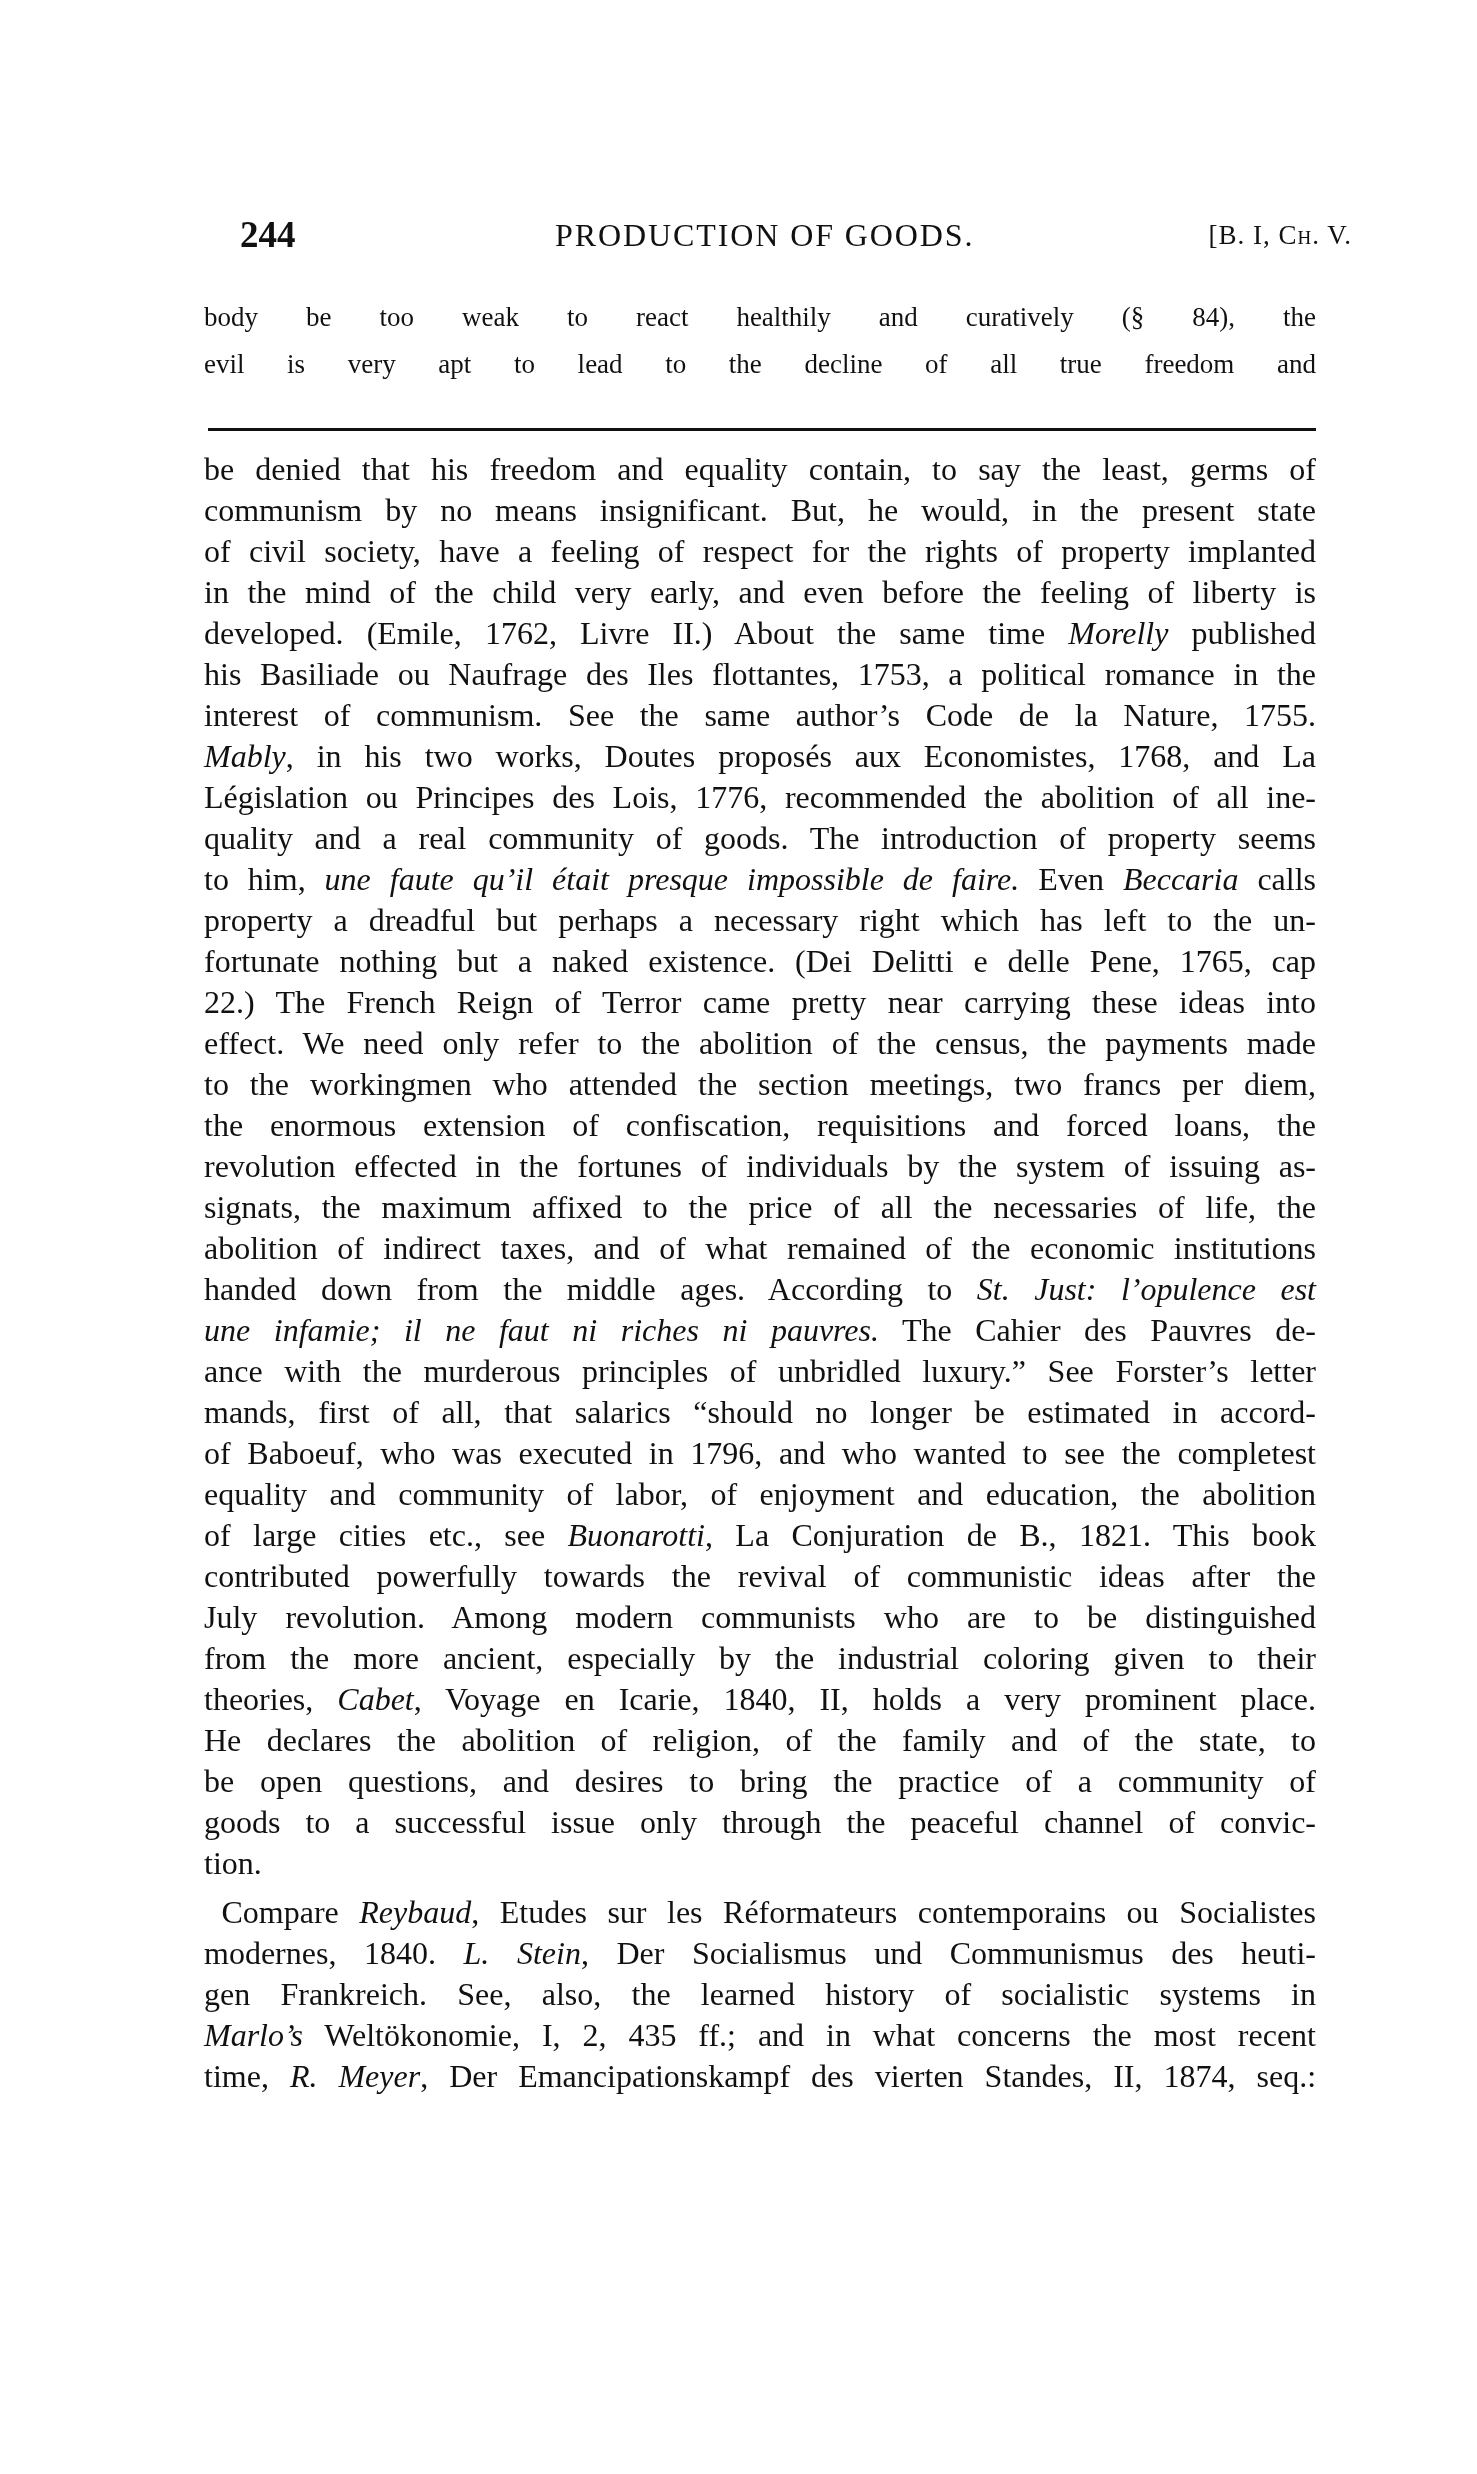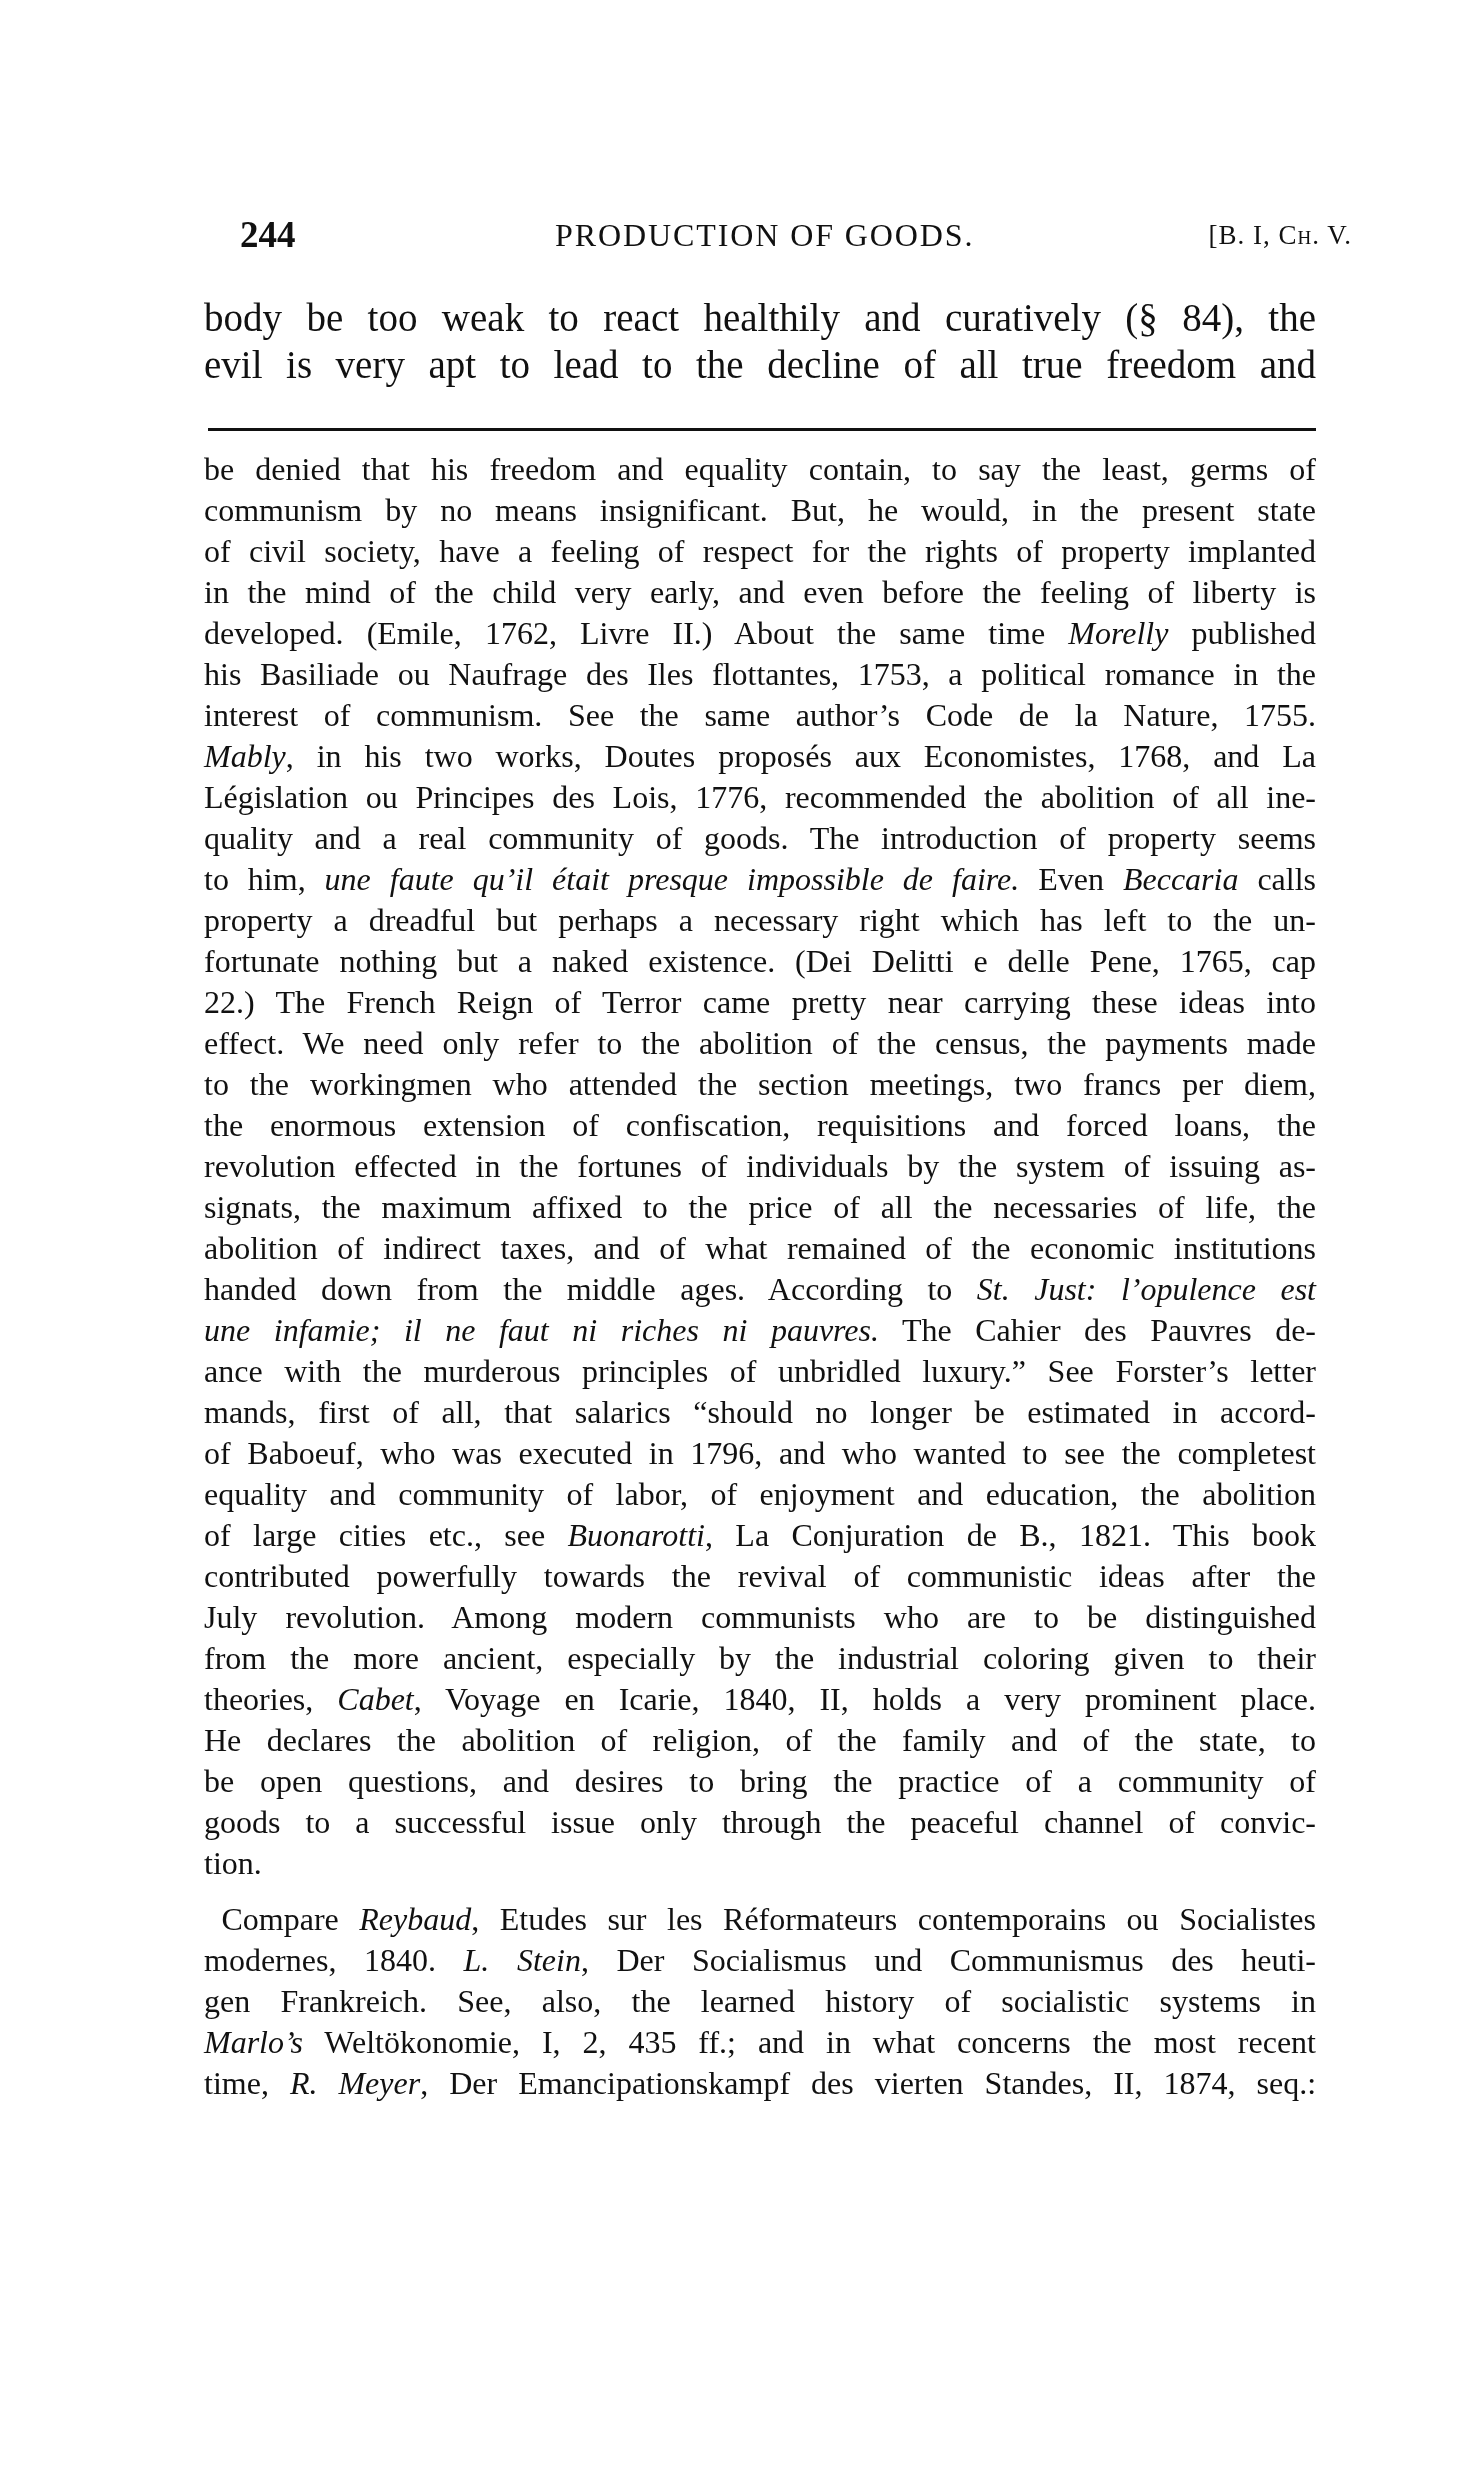--- a/index.html
+++ b/index.html
@@ -67,7 +67,7 @@
     }
     .body-line {
       display: block;
-      font-size: 39px;
+      font-size: 27px;
       line-height: 47px;
       height: 47px;
       white-space: nowrap;

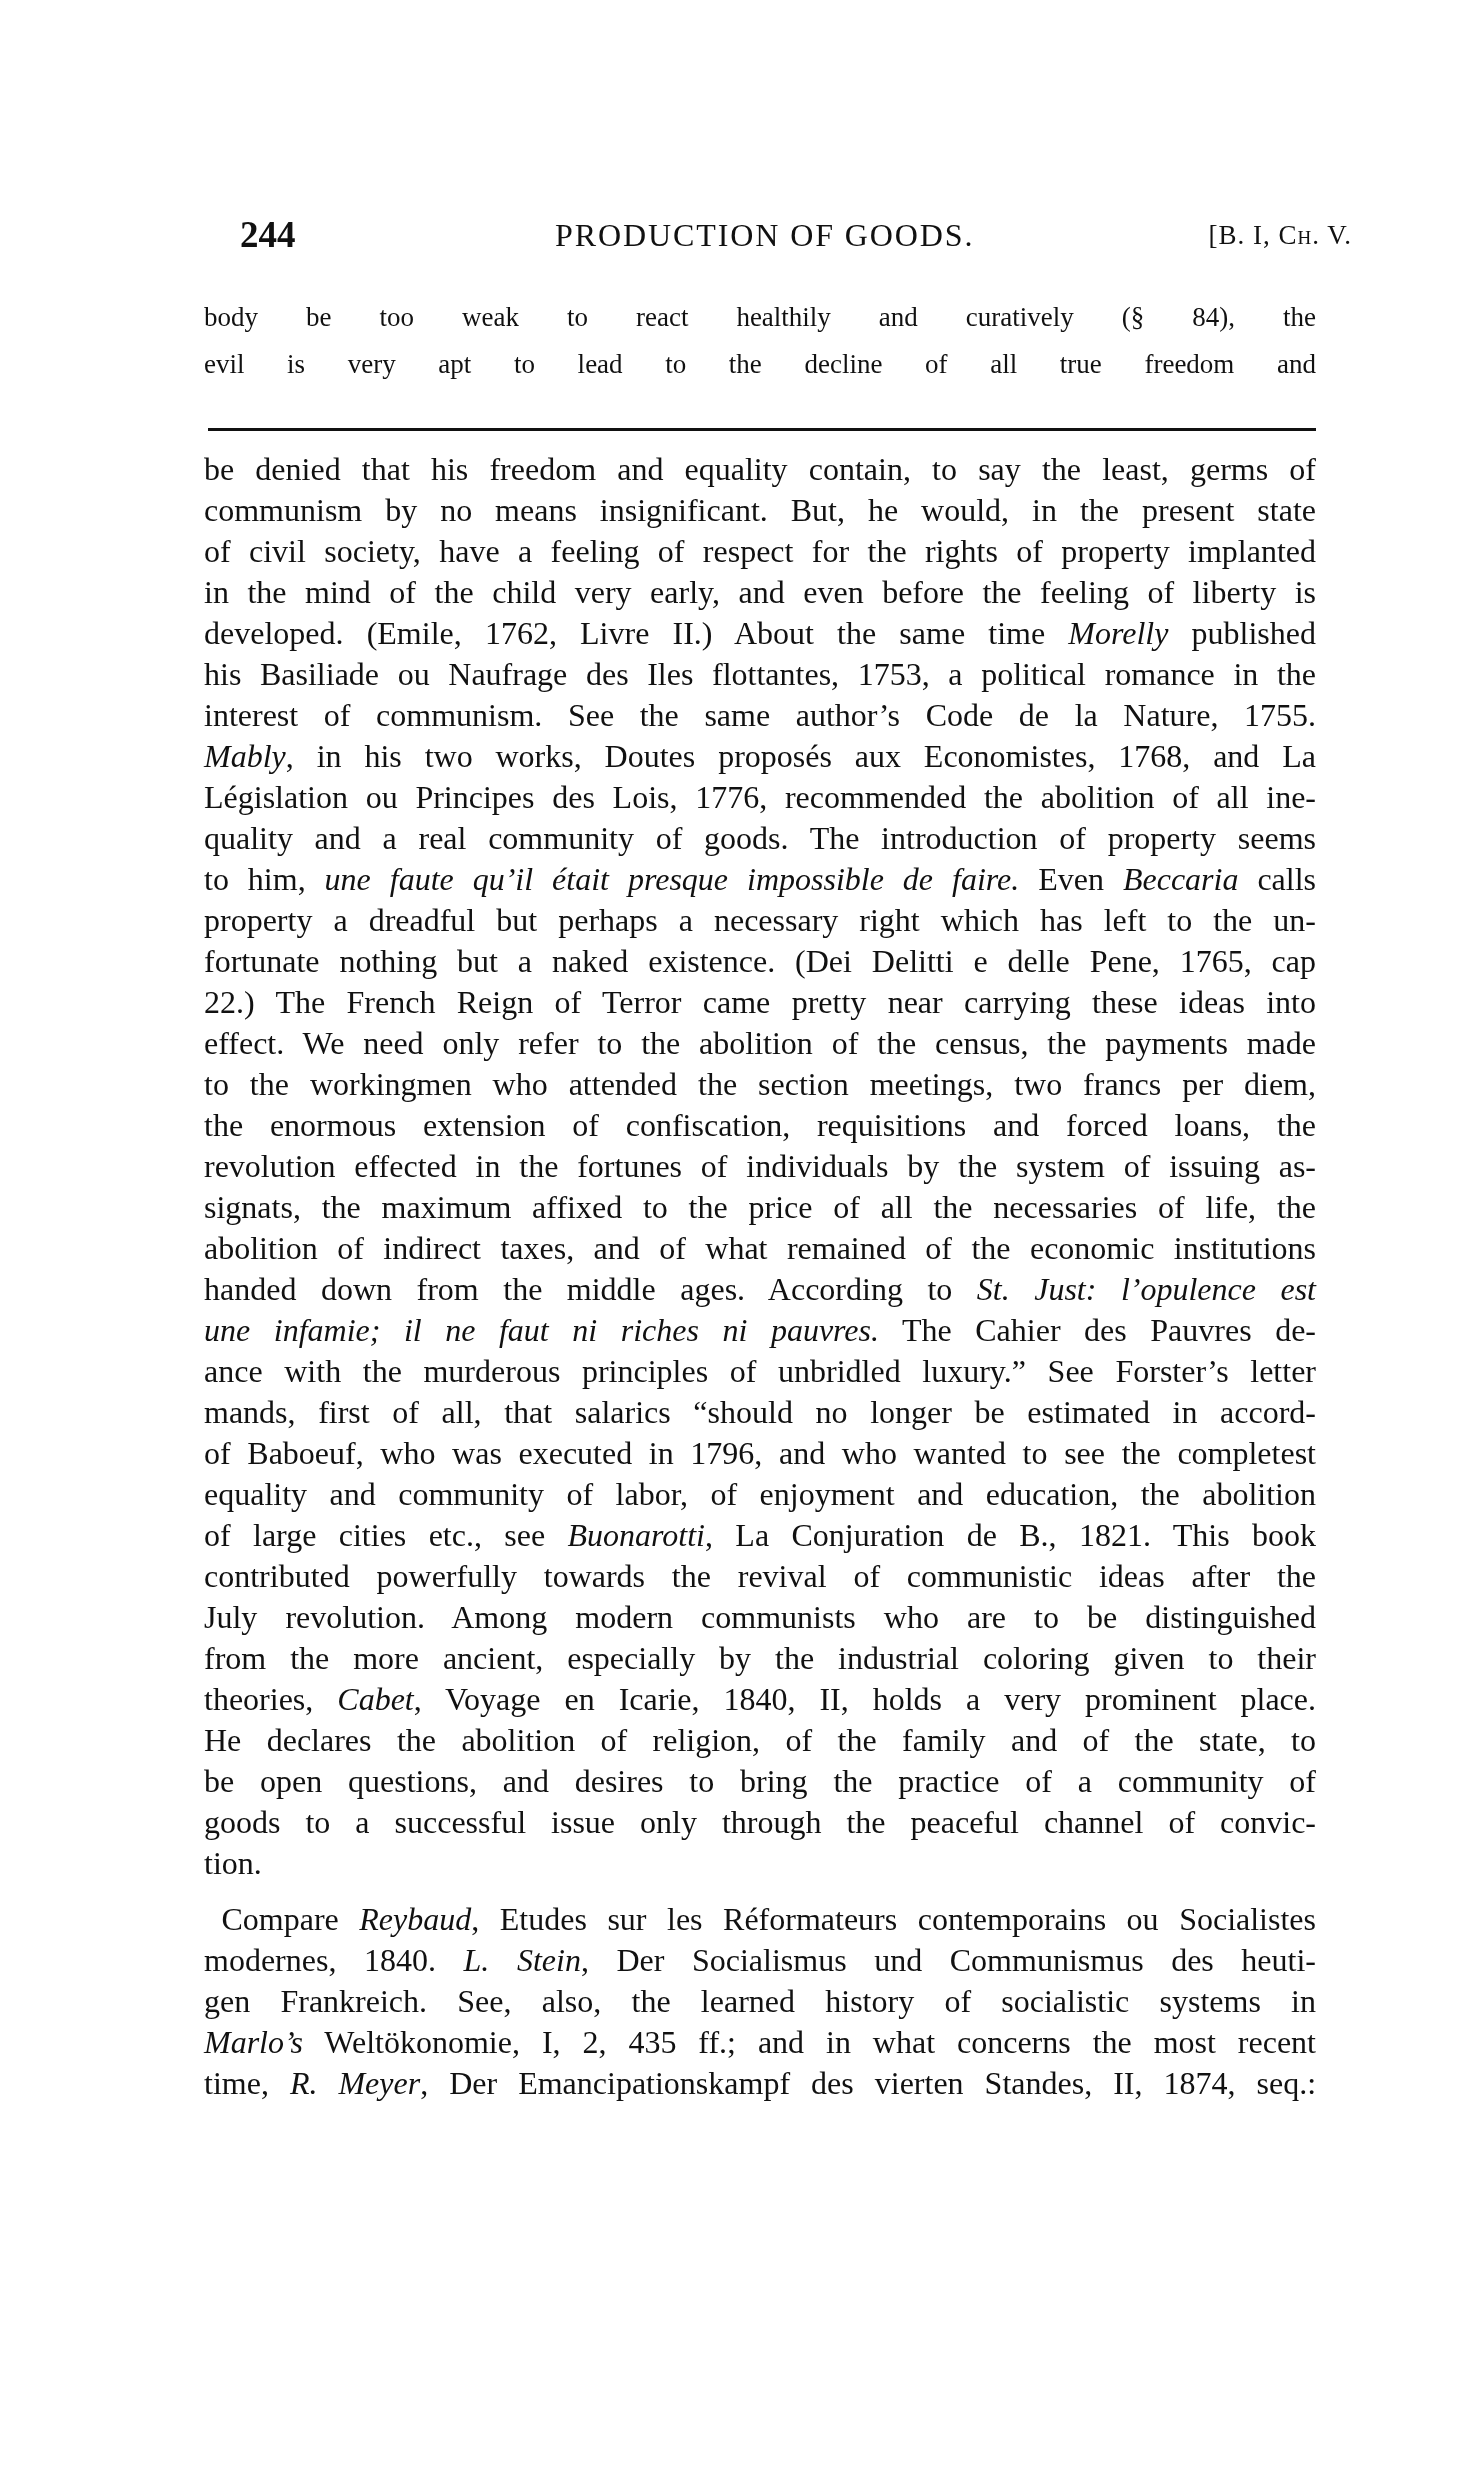--- a/index.html
+++ b/index.html
@@ -104,7 +104,7 @@
     }
     .fn-line.para-start {
       padding-left: 17.5px;
-      margin-top: 15px;
+      margin-top: 8px;
     }
     .fn-line .it {
       font-style: italic;

